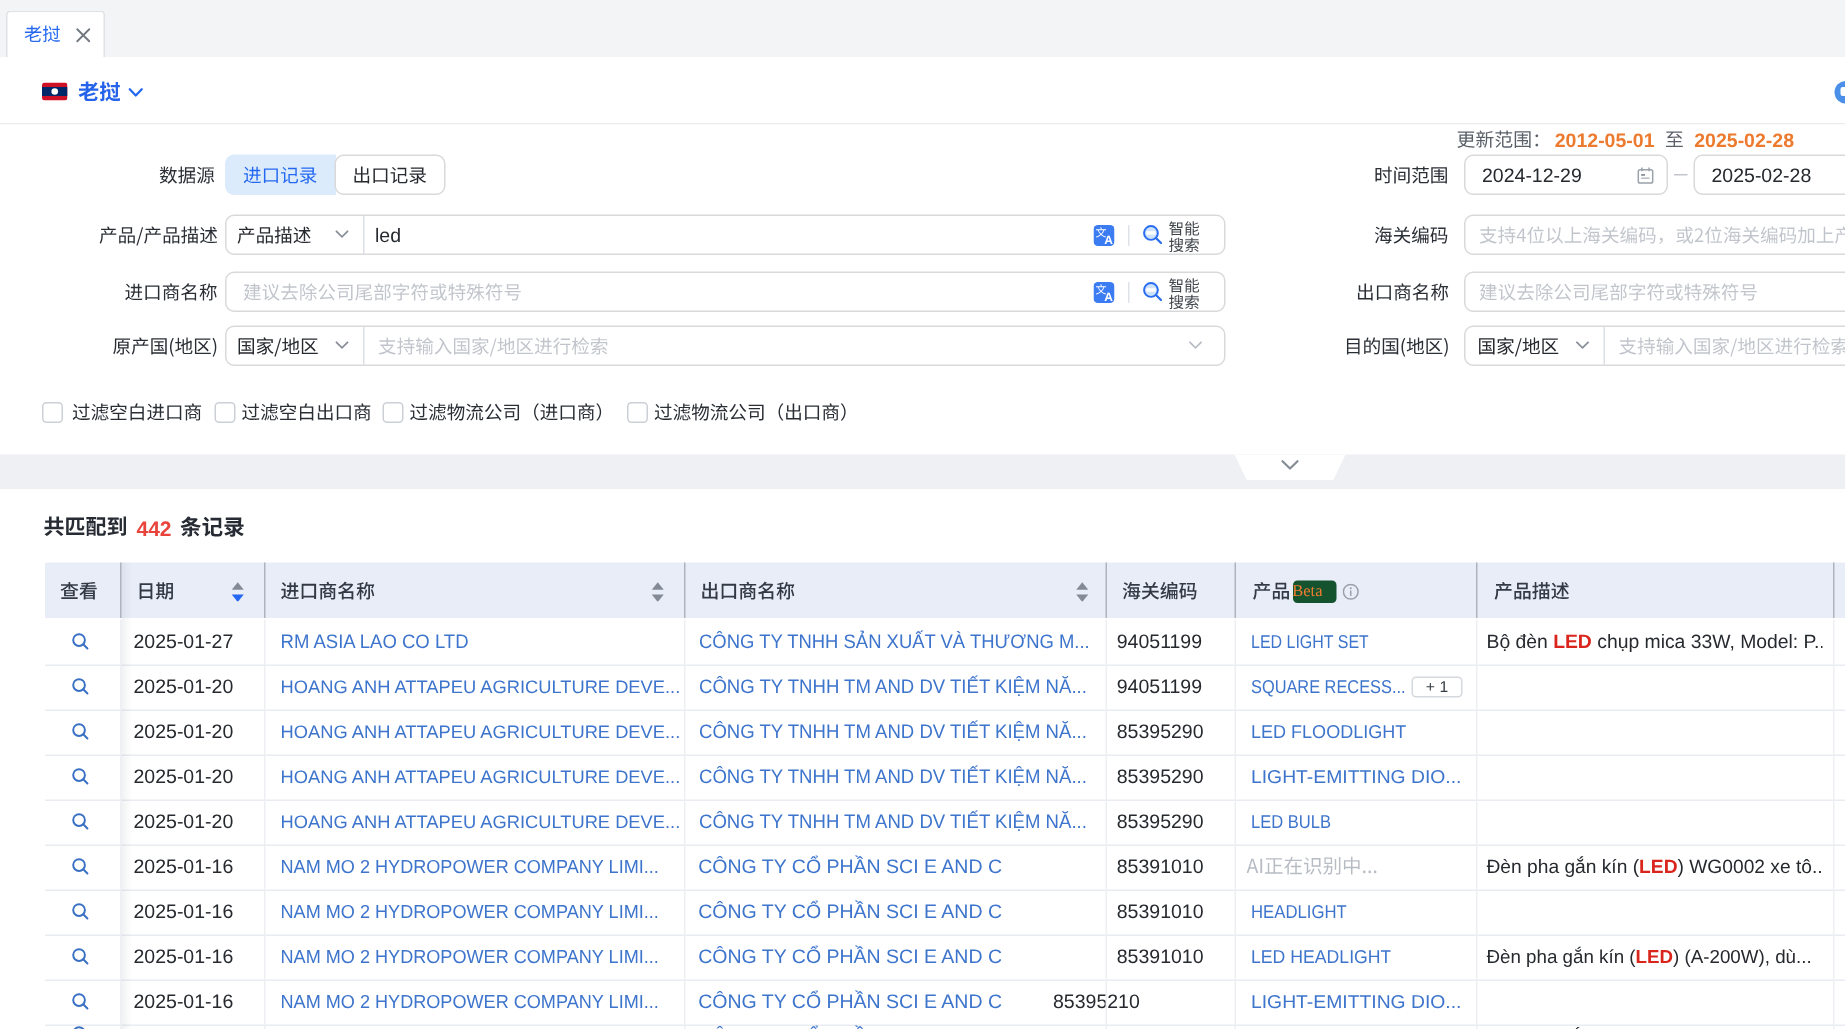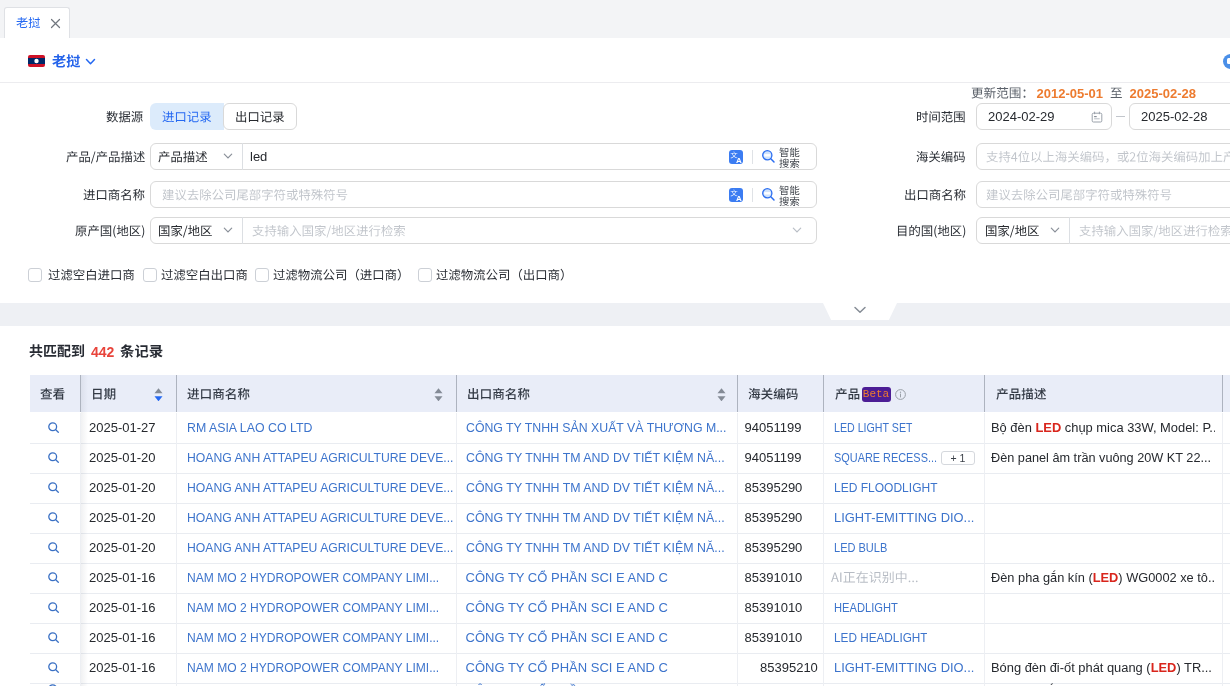--- a/index.html
+++ b/index.html
@@ -206,7 +206,7 @@
         </g>
       </svg></div>
     <div style="position:absolute;left:976px;top:103px;width:136px;height:27px;background:#fff;border:1px solid #d9d9d9;border-radius:6px;box-sizing:border-box"></div>
-    <div class="lat" style="left:988px;top:108px">2024-02-29</div>
+    <div class="lat" style="left:988px;top:108px">2024-12-29</div>
     <svg style="position:absolute;left:1091px;top:111px" width="12" height="12" viewBox="0 0 12 12">
 <rect x="1.2" y="2.2" width="9.6" height="8.8" rx="1.2" stroke="#9aa1aa" fill="none"></rect>
       <path d="M3.6 0.7 V3.2 M8.4 0.7 V3.2" stroke="#9aa1aa" fill="none"></path>

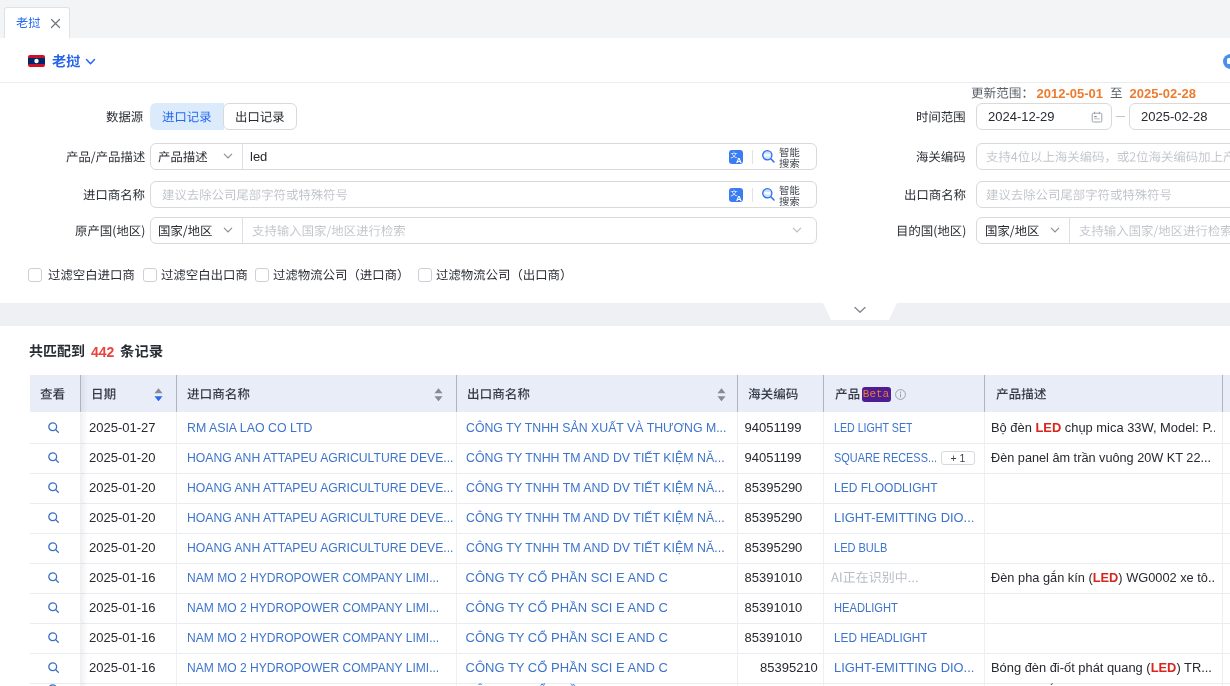--- a/index.html
+++ b/index.html
@@ -604,7 +604,7 @@
           <use href="#q105" x="60.00"></use>
         </g>
       </svg></div>
-    <div style="position:absolute;left:861.5px;top:387px;width:29px;height:14.5px;background:#4c1d95;border-radius:3px;text-align:center;font-family:Liberation Mono, monospace;font-size:11px;line-height:14.5px;color:#ed7b2f">Beta</div>
+    <div style="position:absolute;left:861.5px;top:387px;width:29px;height:14.5px;background:#14532d;border-radius:3px;font-family:Liberation Serif, serif;font-size:11px;line-height:14.5px;color:#ed7b2f">Beta</div>
     <svg style="position:absolute;left:894.5px;top:388.5px" width="11" height="11" viewBox="0 0 11 11">
 <circle cx="5.5" cy="5.5" r="4.9" stroke="#9aa0a8" fill="none"></circle>
       <path d="M5.5 5 V8" stroke="#9aa0a8" stroke-linecap="round"></path>

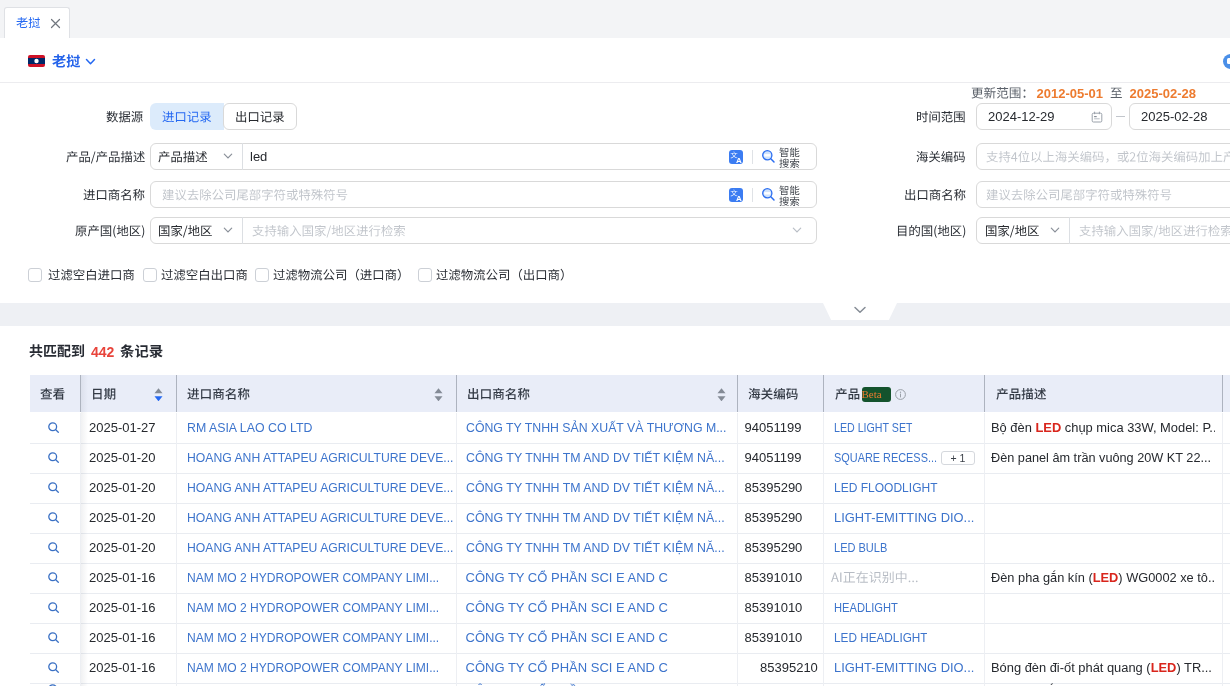--- a/index.html
+++ b/index.html
@@ -651,7 +651,6 @@
     <div class="lat" style="left:744.5px;top:449.0px">94051199</div>
     <div class="lat lk" style="left:833.5px;top:449.0px;max-width:122px;font-size:12.4px;transform:scaleX(0.88);transform-origin:0 50%">SQUARE RECESS...</div>
     <div style="position:absolute;left:941px;top:450.5px;width:34px;height:14px;border:1px solid #d5d8dd;border-radius:3px;box-sizing:border-box;text-align:center;font-family:'Liberation Sans',sans-serif;font-size:10.5px;line-height:12px;color:#3a4048">+ 1</div>
-    <div class="lat" style="left:991px;top:449.0px;width:224px;overflow:hidden;white-space:nowrap;font-size:12.71px">Đèn panel âm trần vuông 20W KT 22...</div>
     <div style="position:absolute;left:30px;top:503px;width:1200px;height:1px;background:#e9ecf1"></div>
     <svg style="position:absolute;left:47.5px;top:481.7px" width="12" height="12" viewBox="0 0 12 12">
 <circle cx="4.7" cy="4.7" r="3.9" stroke="#3a70c4" stroke-width="1.3" fill="none"></circle>

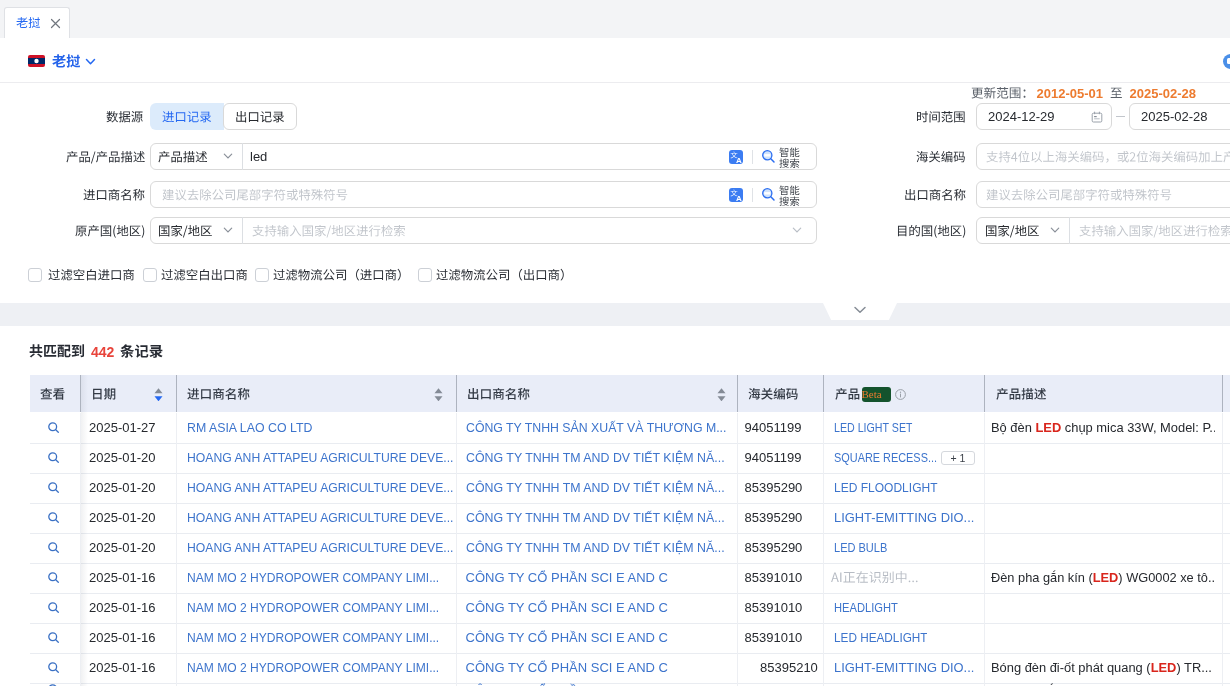--- a/index.html
+++ b/index.html
@@ -725,6 +725,7 @@
     <div class="lat lk" style="left:465.5px;top:629.0px;width:286px;font-size:13px;transform:scaleX(1.0);transform-origin:0 50%">CÔNG TY CỔ PHẦN SCI E AND C</div>
     <div class="lat" style="left:744.5px;top:629.0px">85391010</div>
     <div class="lat lk" style="left:833.5px;top:629.0px;max-width:160px;font-size:12.4px;transform:scaleX(0.95);transform-origin:0 50%">LED HEADLIGHT</div>
+    <div class="lat" style="left:991px;top:629.0px;width:224px;overflow:hidden;white-space:nowrap;font-size:12.5px">Đèn pha gắn kín (<b style="color:#d9251c">LED</b>) (A-200W), dù...</div>
     <div style="position:absolute;left:30px;top:683px;width:1200px;height:1px;background:#e9ecf1"></div>
     <svg style="position:absolute;left:47.5px;top:661.7px" width="12" height="12" viewBox="0 0 12 12">
 <circle cx="4.7" cy="4.7" r="3.9" stroke="#3a70c4" stroke-width="1.3" fill="none"></circle>

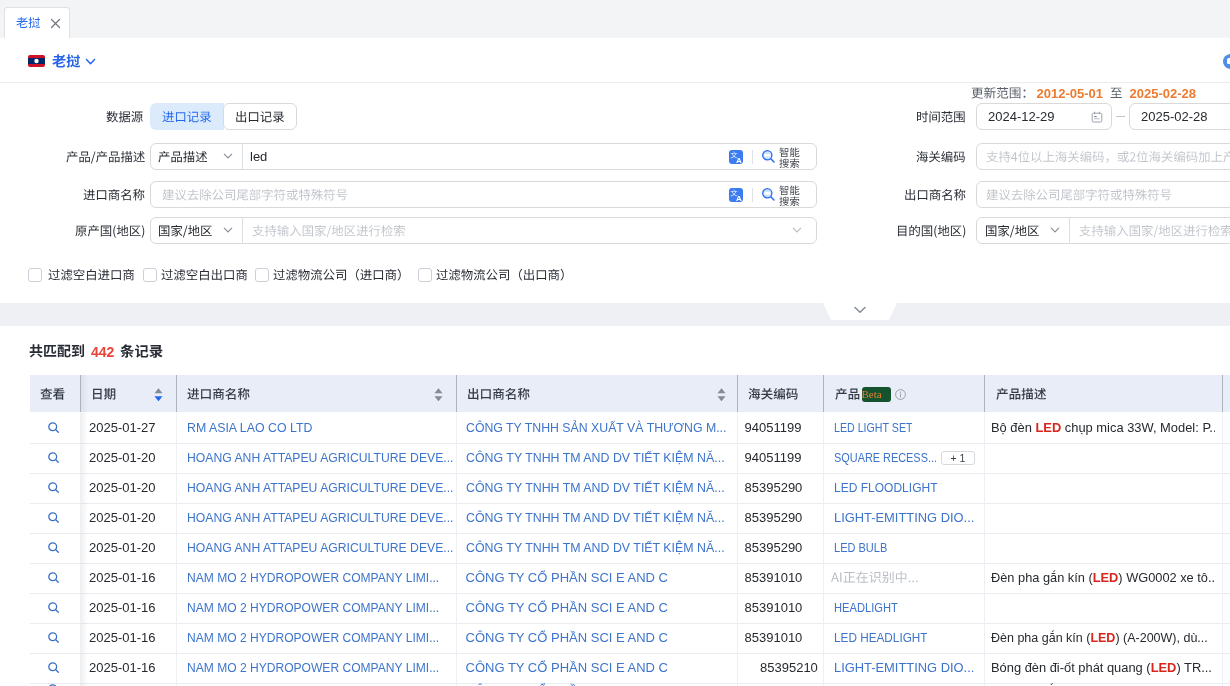--- a/index.html
+++ b/index.html
@@ -734,7 +734,7 @@
     <div class="lat" style="left:89px;top:659.0px">2025-01-16</div>
     <div class="lat lk" style="left:186.5px;top:659.0px;width:276px;font-size:12.5px;transform:scaleX(0.965);transform-origin:0 50%">NAM MO 2 HYDROPOWER COMPANY LIMI...</div>
     <div class="lat lk" style="left:465.5px;top:659.0px;width:286px;font-size:13px;transform:scaleX(1.0);transform-origin:0 50%">CÔNG TY CỔ PHẦN SCI E AND C</div>
-    <div class="lat" style="left:760px;top:659.0px">85395210</div>
+    <div class="lat" style="left:702px;top:659.0px">85395210</div>
     <div class="lat lk" style="left:833.5px;top:659.0px;max-width:160px;font-size:12.4px;transform:scaleX(1.04);transform-origin:0 50%">LIGHT-EMITTING DIO...</div>
     <div class="lat" style="left:991px;top:659.0px;width:224px;overflow:hidden;white-space:nowrap;font-size:12.88px">Bóng đèn đi-ốt phát quang (<b style="color:#d9251c">LED</b>) TR...</div>
     <svg style="position:absolute;left:47.5px;top:684.2px" width="12" height="12" viewBox="0 0 12 12">

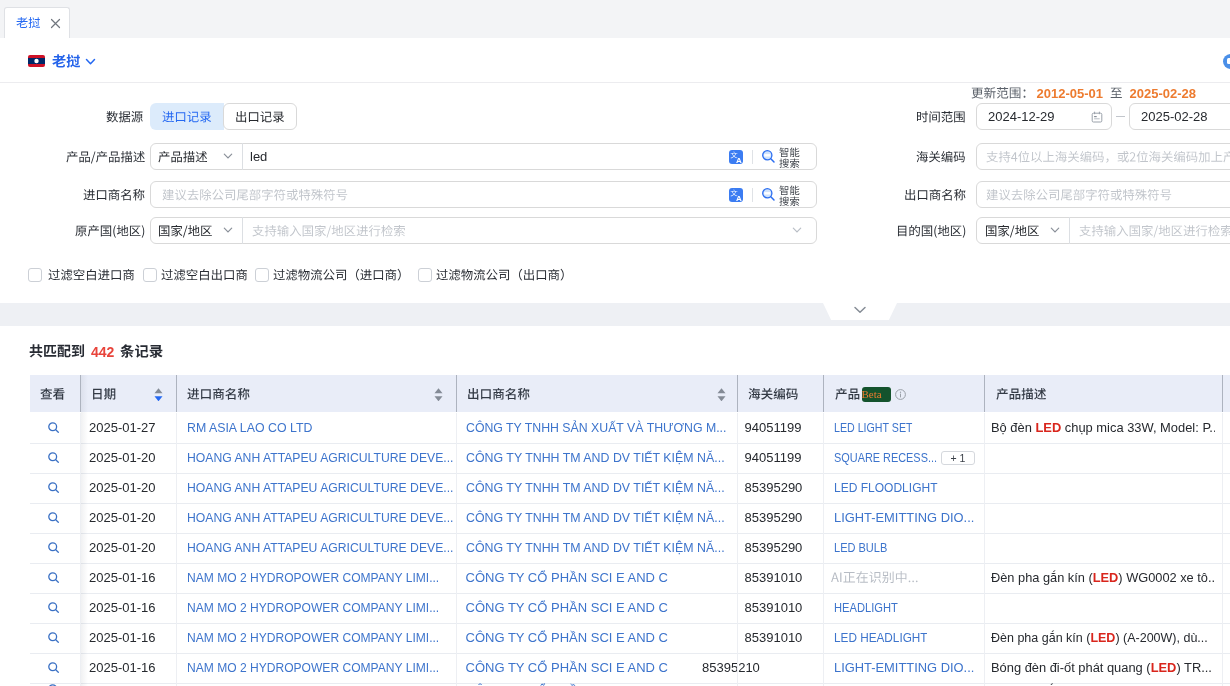--- a/index.html
+++ b/index.html
@@ -736,7 +736,6 @@
     <div class="lat lk" style="left:465.5px;top:659.0px;width:286px;font-size:13px;transform:scaleX(1.0);transform-origin:0 50%">CÔNG TY CỔ PHẦN SCI E AND C</div>
     <div class="lat" style="left:702px;top:659.0px">85395210</div>
     <div class="lat lk" style="left:833.5px;top:659.0px;max-width:160px;font-size:12.4px;transform:scaleX(1.04);transform-origin:0 50%">LIGHT-EMITTING DIO...</div>
-    <div class="lat" style="left:991px;top:659.0px;width:224px;overflow:hidden;white-space:nowrap;font-size:12.88px">Bóng đèn đi-ốt phát quang (<b style="color:#d9251c">LED</b>) TR...</div>
     <svg style="position:absolute;left:47.5px;top:684.2px" width="12" height="12" viewBox="0 0 12 12">
 <circle cx="4.7" cy="4.7" r="3.9" stroke="#3a70c4" stroke-width="1.3" fill="none"></circle>
       <path d="M7.5 7.5 L10.3 10.3" stroke="#3a70c4" stroke-width="1.3" stroke-linecap="round"></path>

